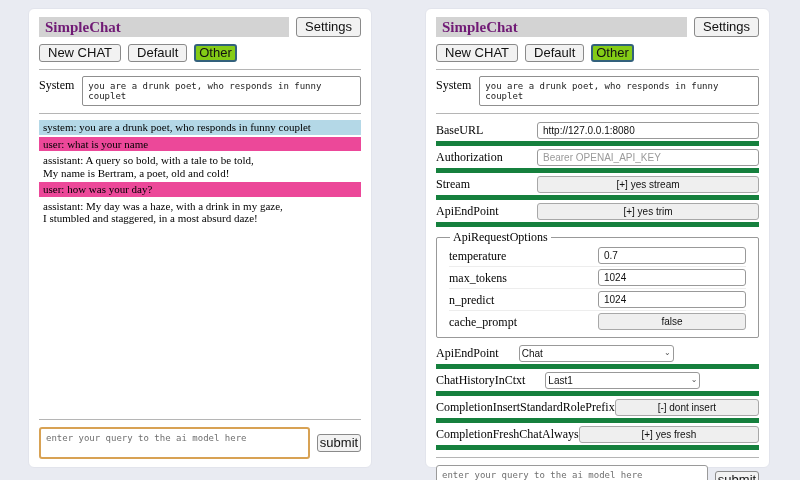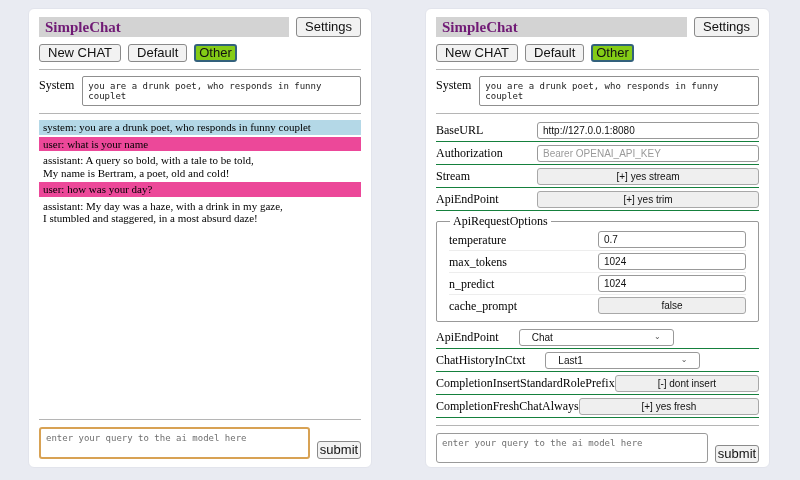--- a/index.html
+++ b/index.html
@@ -37,7 +37,7 @@
   .q-focus{border:2px solid #d8a254;}
   .submit-btn{width:44px;padding:2px 0;}
 
-  .srow{display:flex;align-items:center;height:22px;border-bottom:1px solid #15803d;}
+  .srow{display:flex;align-items:center;height:22px;border-bottom:5px solid #15803d;}
   .srow .lbl{line-height:22px;}
   .ctrl{margin-left:auto;}
   .inp{box-sizing:border-box;width:222px;height:17px;font-family:"Liberation Sans",sans-serif;font-size:10px;

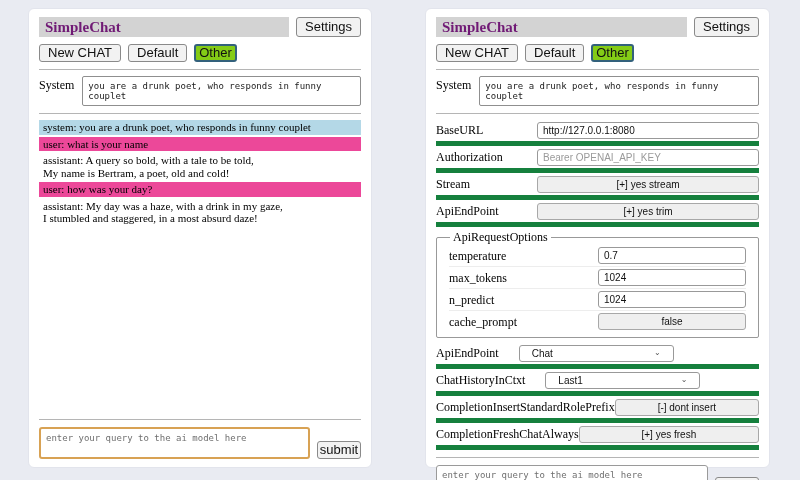--- a/index.html
+++ b/index.html
@@ -47,7 +47,7 @@
         background:#efefef;border:1px solid #a8a8a8;border-radius:3px;padding:1px 0;text-align:center;cursor:pointer;color:#111;}
   .sel{box-sizing:border-box;width:155px;height:17px;display:flex;align-items:center;justify-content:space-between;
        border:1px solid #999;border-radius:3px;background:#fff;font-family:"Liberation Sans",sans-serif;
-       font-size:10px;padding:0 12px;cursor:pointer;color:#111;margin-left:20px;}
+       font-size:10px;padding:0 2px;cursor:pointer;color:#111;margin-left:20px;}
   .chev{font-size:8px;color:#555;line-height:8px;}
 
   .fset{border:1px solid #999;border-radius:2px;margin:3px 0 4px;padding:0 12px 5px;}

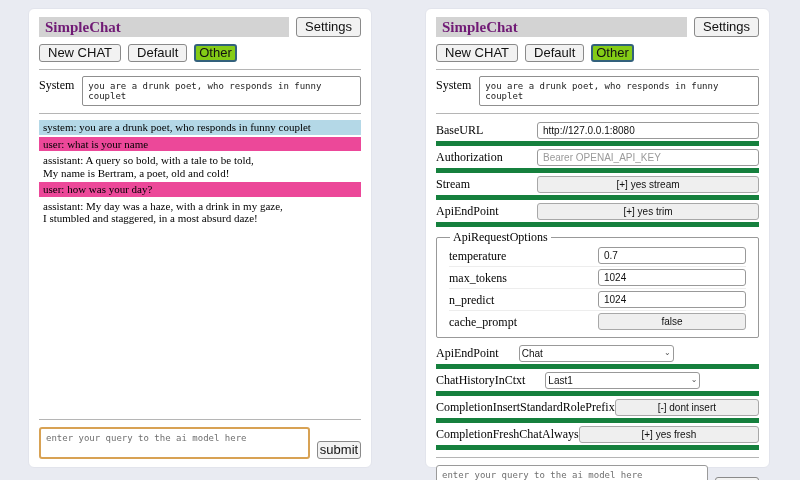--- a/index.html
+++ b/index.html
@@ -30,7 +30,7 @@
   .m-user{background:#ec4899;}
   .spacer{flex:1;}
 
-  .qrow{display:flex;gap:7px;align-items:flex-end;margin-top:2px;}
+  .qrow{display:flex;gap:7px;align-items:center;margin-top:2px;}
   .q-ta{flex:1;height:20px;resize:none;font-family:"DejaVu Sans Mono",monospace;font-size:9px;
         padding:4px 5px;border:1px solid #9a9a9a;border-radius:3px;color:#444;outline:none;}
   .q-ta::placeholder{color:#6f6f6f;}

